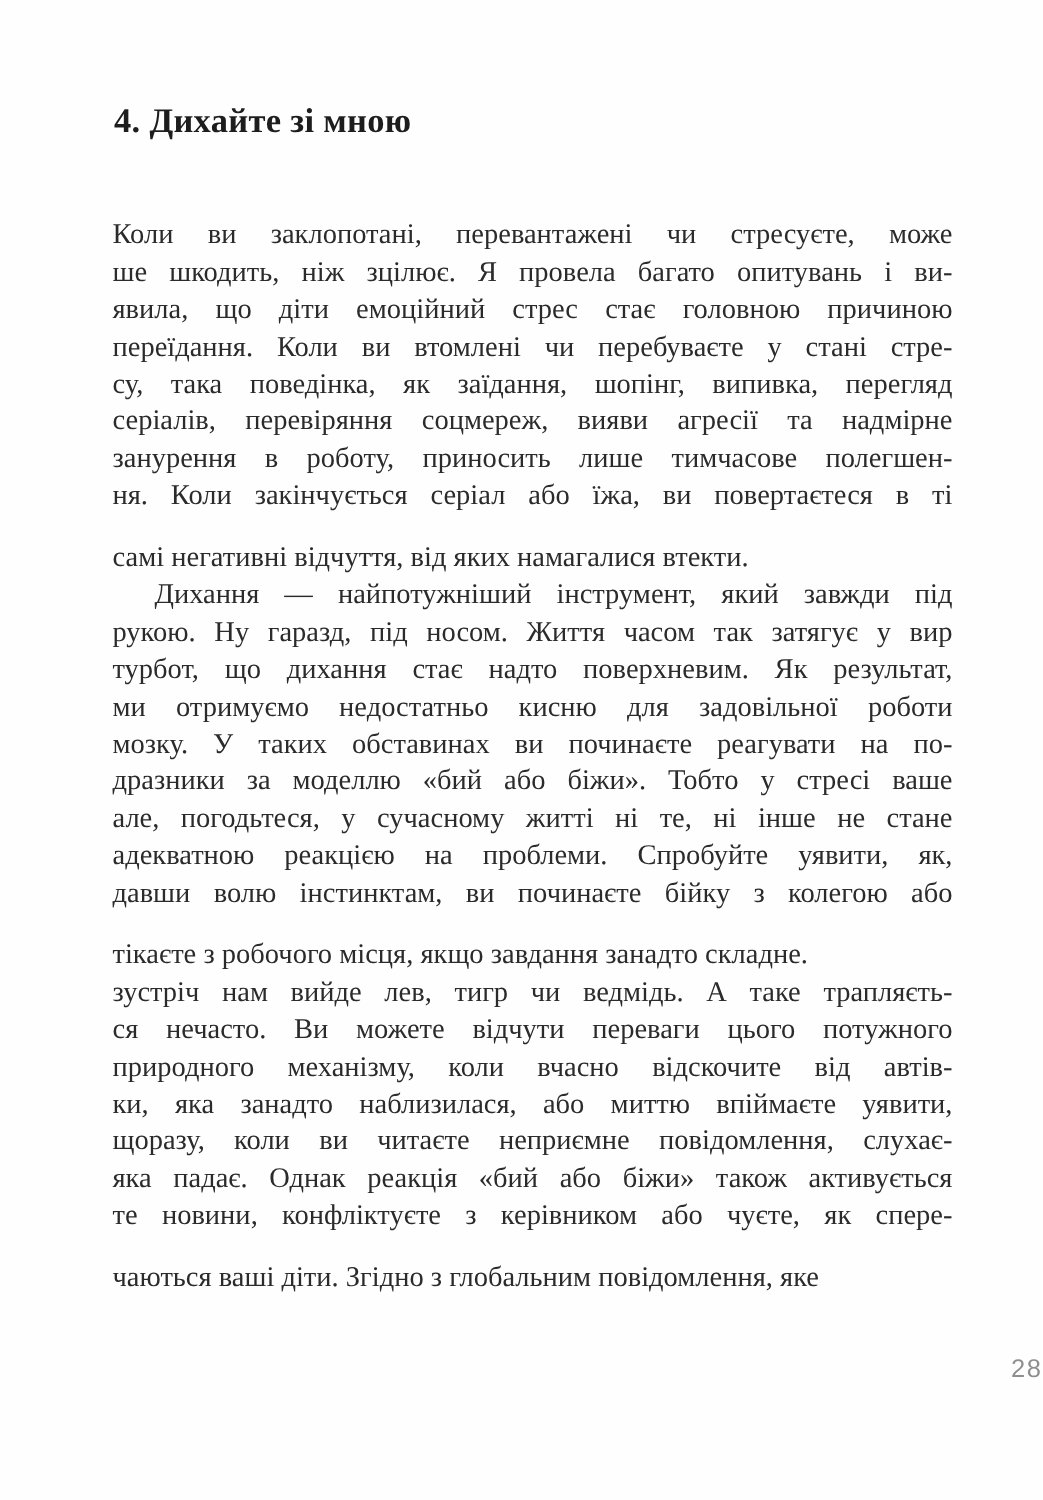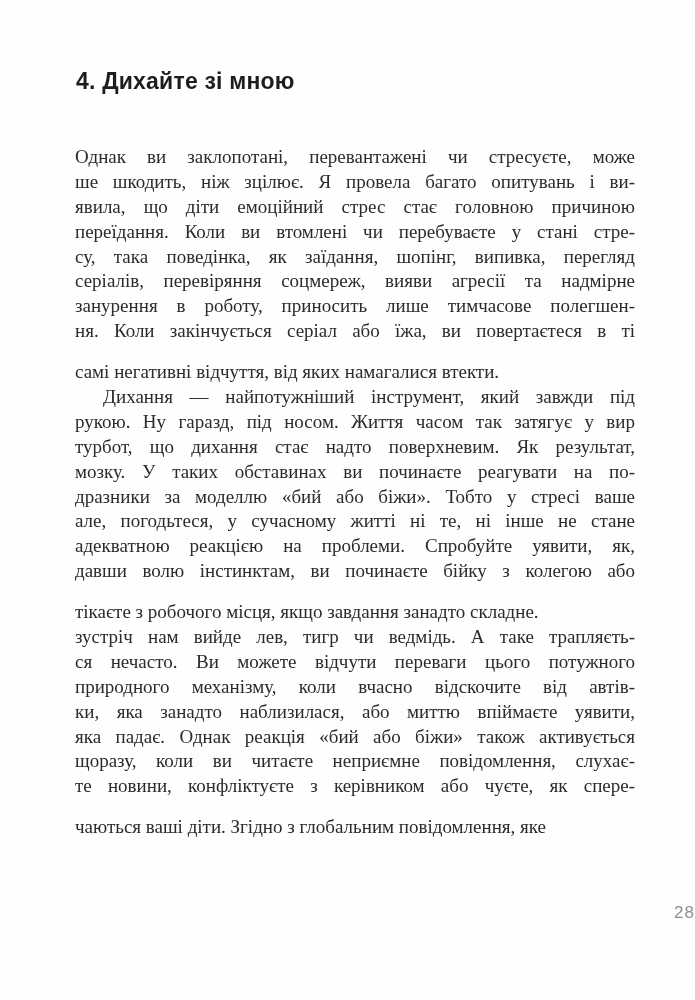--- a/index.html
+++ b/index.html
@@ -24,7 +24,7 @@
     font-weight: bold;
     letter-spacing: 0.2px;
     color: var(--title-color, #1d1d1d);
-    font-family: Liberation Sans, sans-serif;
+    font-family: Liberation Serif, serif;
   }
   .body-text {
     position: absolute;

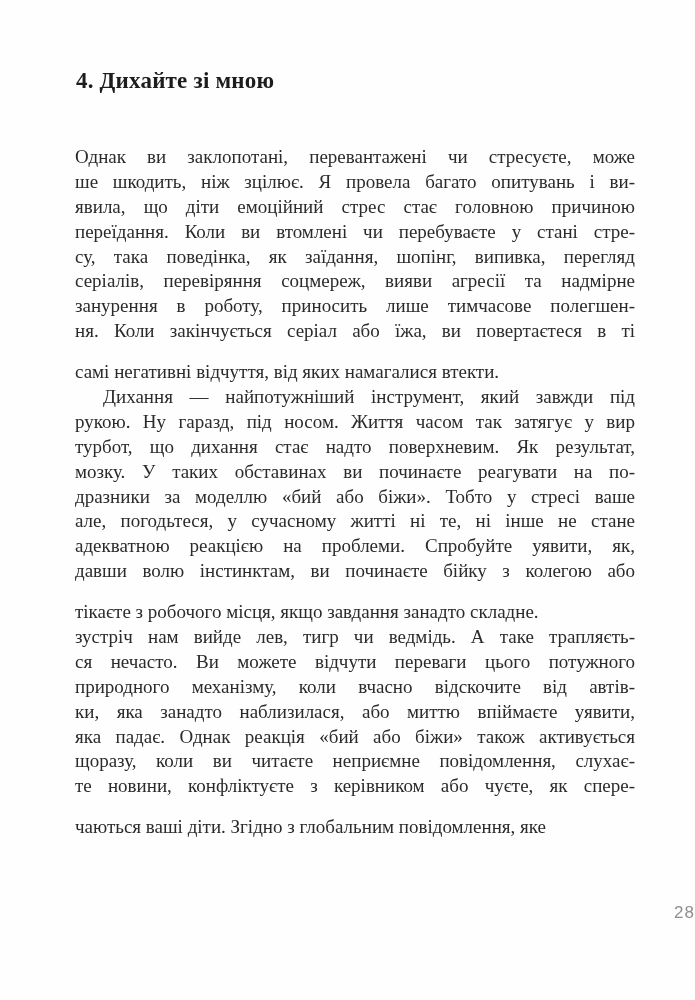--- a/index.html
+++ b/index.html
@@ -67,7 +67,7 @@
   <h1 class="chapter-title">4. Дихайте зі мною</h1>
 
   <div class="body-text">
-      <div class="line">Однак ви заклопотані, перевантажені чи стресуєте, може</div>
+      <div class="line">Коли ви заклопотані, перевантажені чи стресуєте, може</div>
       <div class="line">ше шкодить, ніж зцілює. Я провела багато опитувань і ви-</div>
       <div class="line">явила, що діти емоційний стрес стає головною причиною</div>
       <div class="line">переїдання. Коли ви втомлені чи перебуваєте у стані стре-</div>

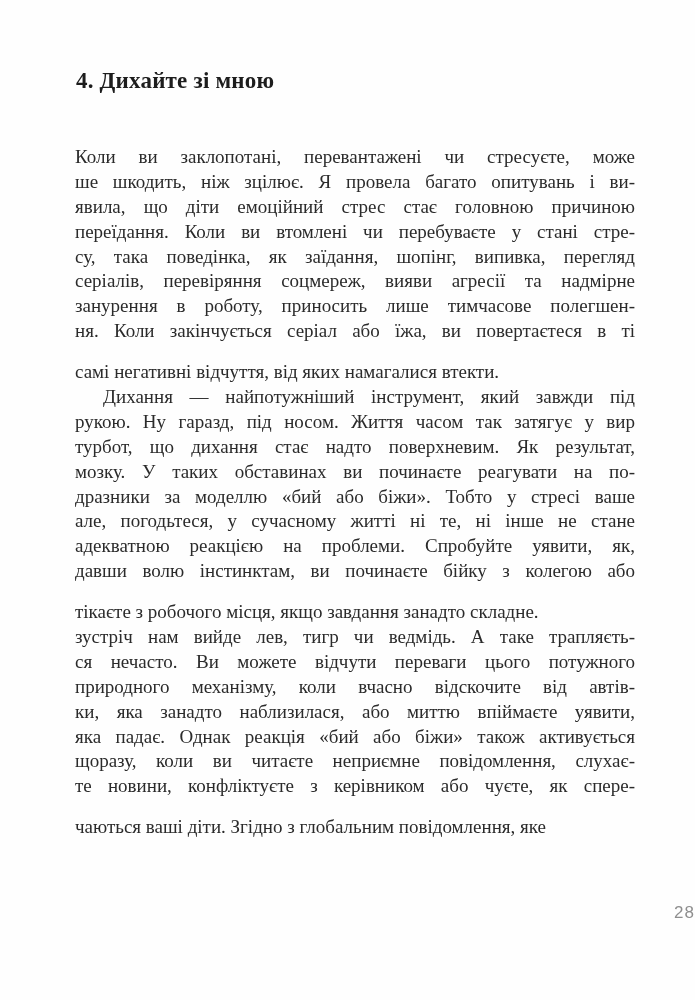--- a/index.html
+++ b/index.html
@@ -79,6 +79,7 @@
       <div class="line indent">Дихання — найпотужніший інструмент, який завжди під</div>
       <div class="line">рукою. Ну гаразд, під носом. Життя часом так затягує у вир</div>
       <div class="line">турбот, що дихання стає надто поверхневим. Як результат,</div>
+      <div class="line">ми отримуємо недостатньо кисню для задовільної роботи</div>
       <div class="line">мозку. У таких обставинах ви починаєте реагувати на по-</div>
       <div class="line">дразники за моделлю «бий або біжи». Тобто у стресі ваше</div>
       <div class="line">але, погодьтеся, у сучасному житті ні те, ні інше не стане</div>

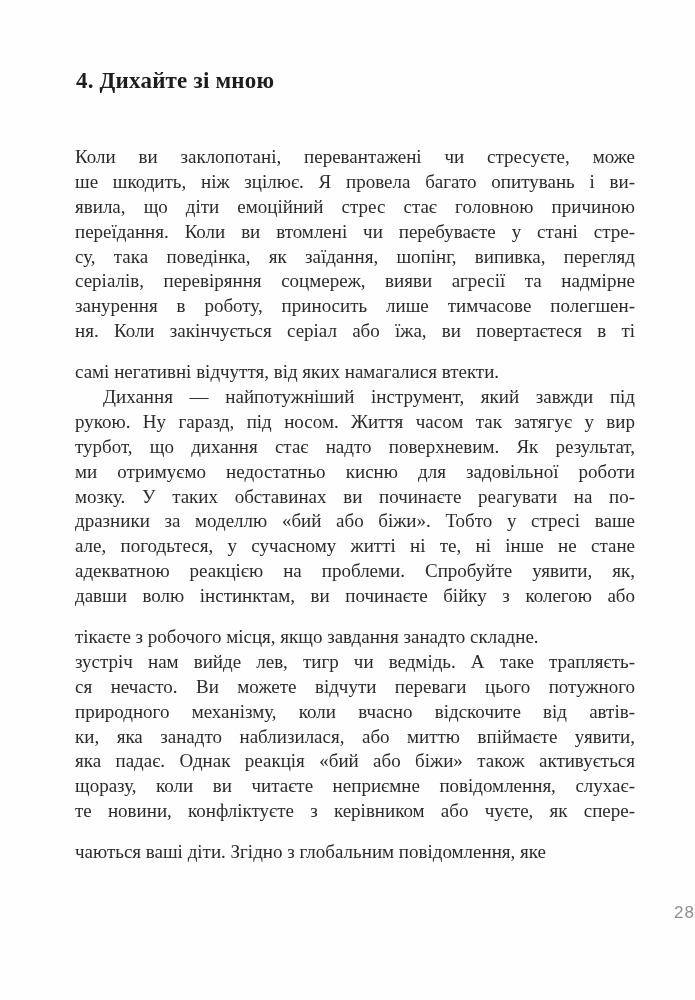--- a/index.html
+++ b/index.html
@@ -90,8 +90,8 @@
       <div class="line">ся нечасто. Ви можете відчути переваги цього потужного</div>
       <div class="line">природного механізму, коли вчасно відскочите від автів-</div>
       <div class="line">ки, яка занадто наблизилася, або миттю впіймаєте уявити,</div>
+      <div class="line">щоразу, коли ви читаєте неприємне повідомлення, слухає-</div>
       <div class="line">яка падає. Однак реакція «бий або біжи» також активується</div>
-      <div class="line">щоразу, коли ви читаєте неприємне повідомлення, слухає-</div>
       <div class="line">те новини, конфліктуєте з керівником або чуєте, як спере-</div>
       <div class="line last">чаються ваші діти. Згідно з глобальним повідомлення, яке</div>
     </div>

